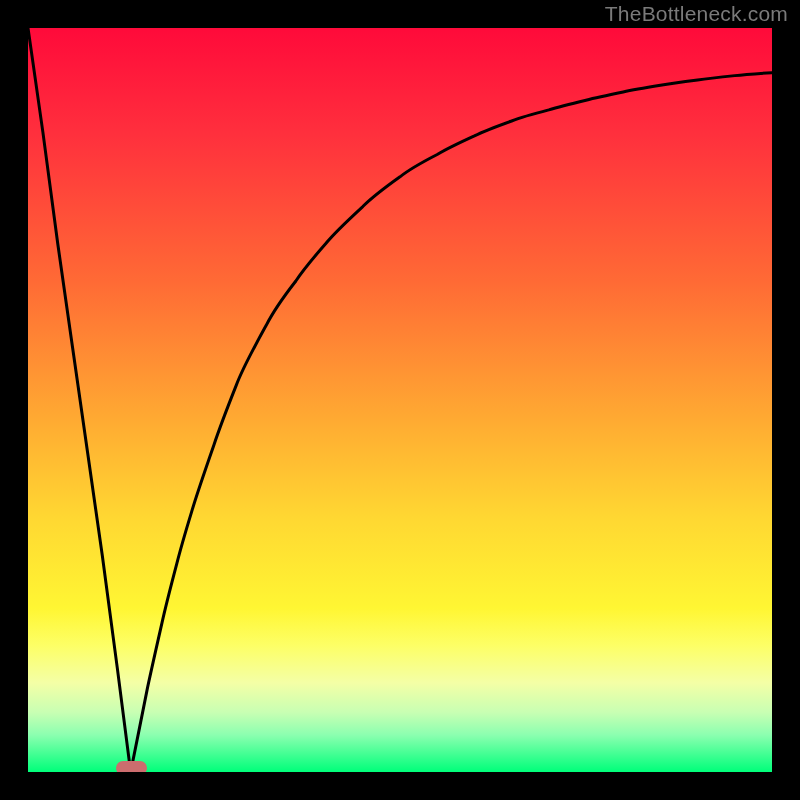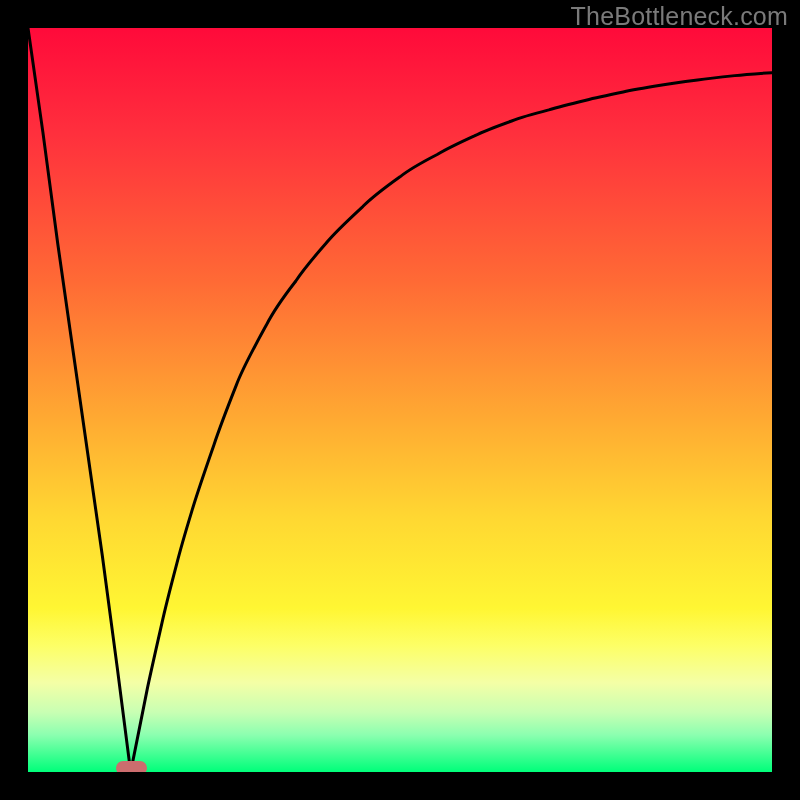--- a/index.html
+++ b/index.html
@@ -22,7 +22,7 @@
     top: 2px;
     right: 12px;
     color: #7a7a7a;
-    font-size: 25px;
+    font-size: 21px;
     font-weight: 500;
     letter-spacing: 0.2px;
     z-index: 10;

